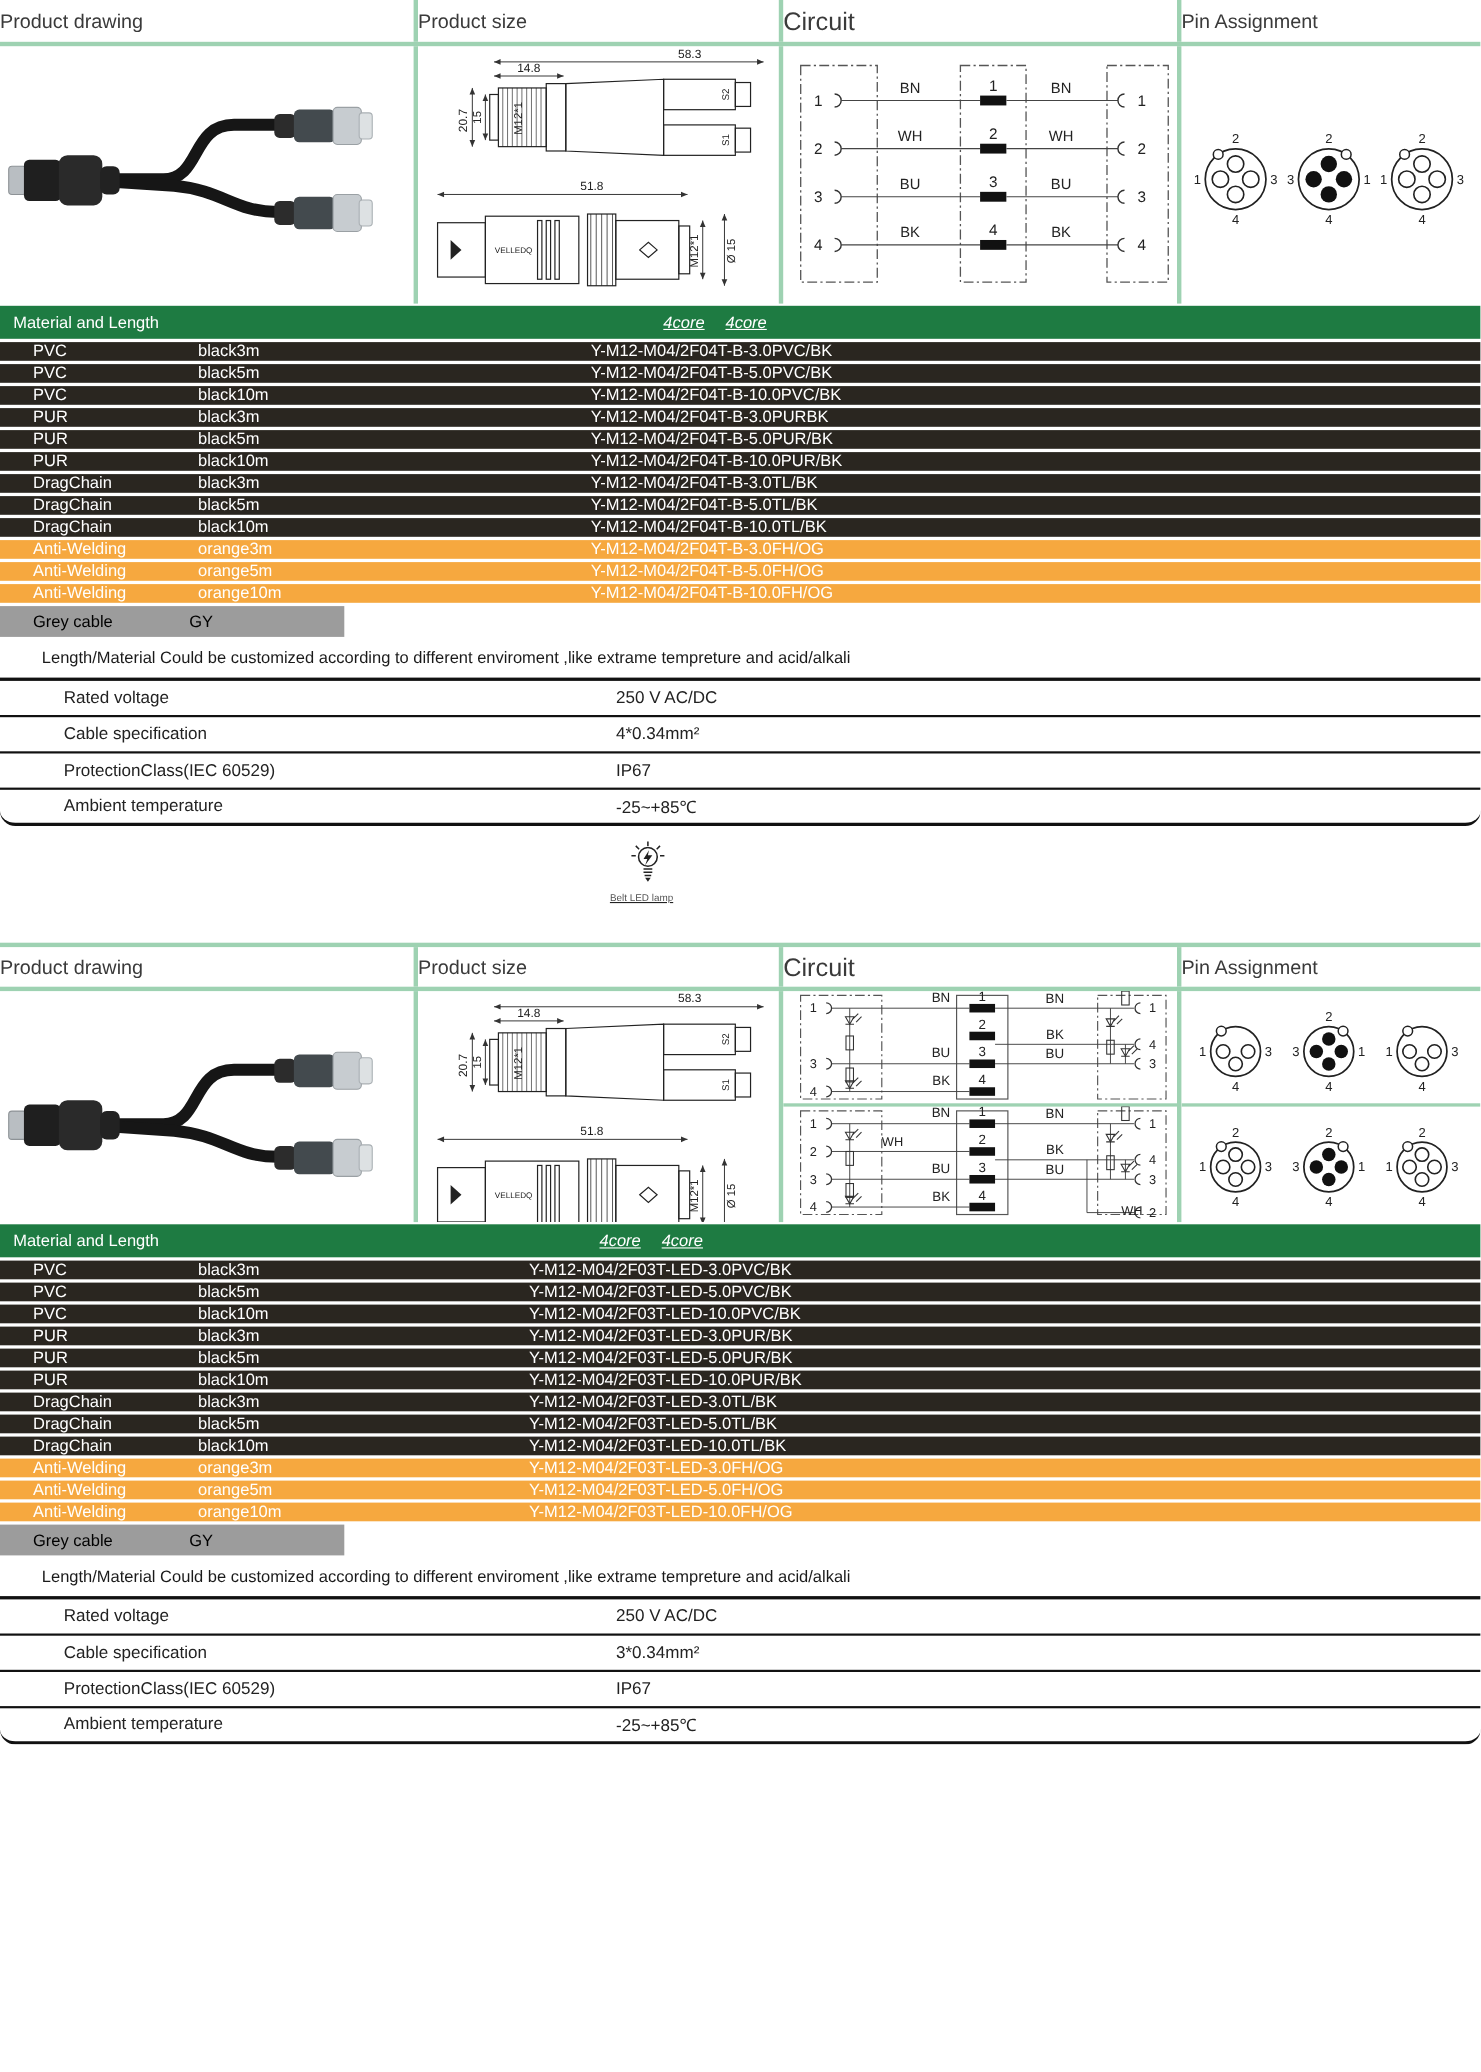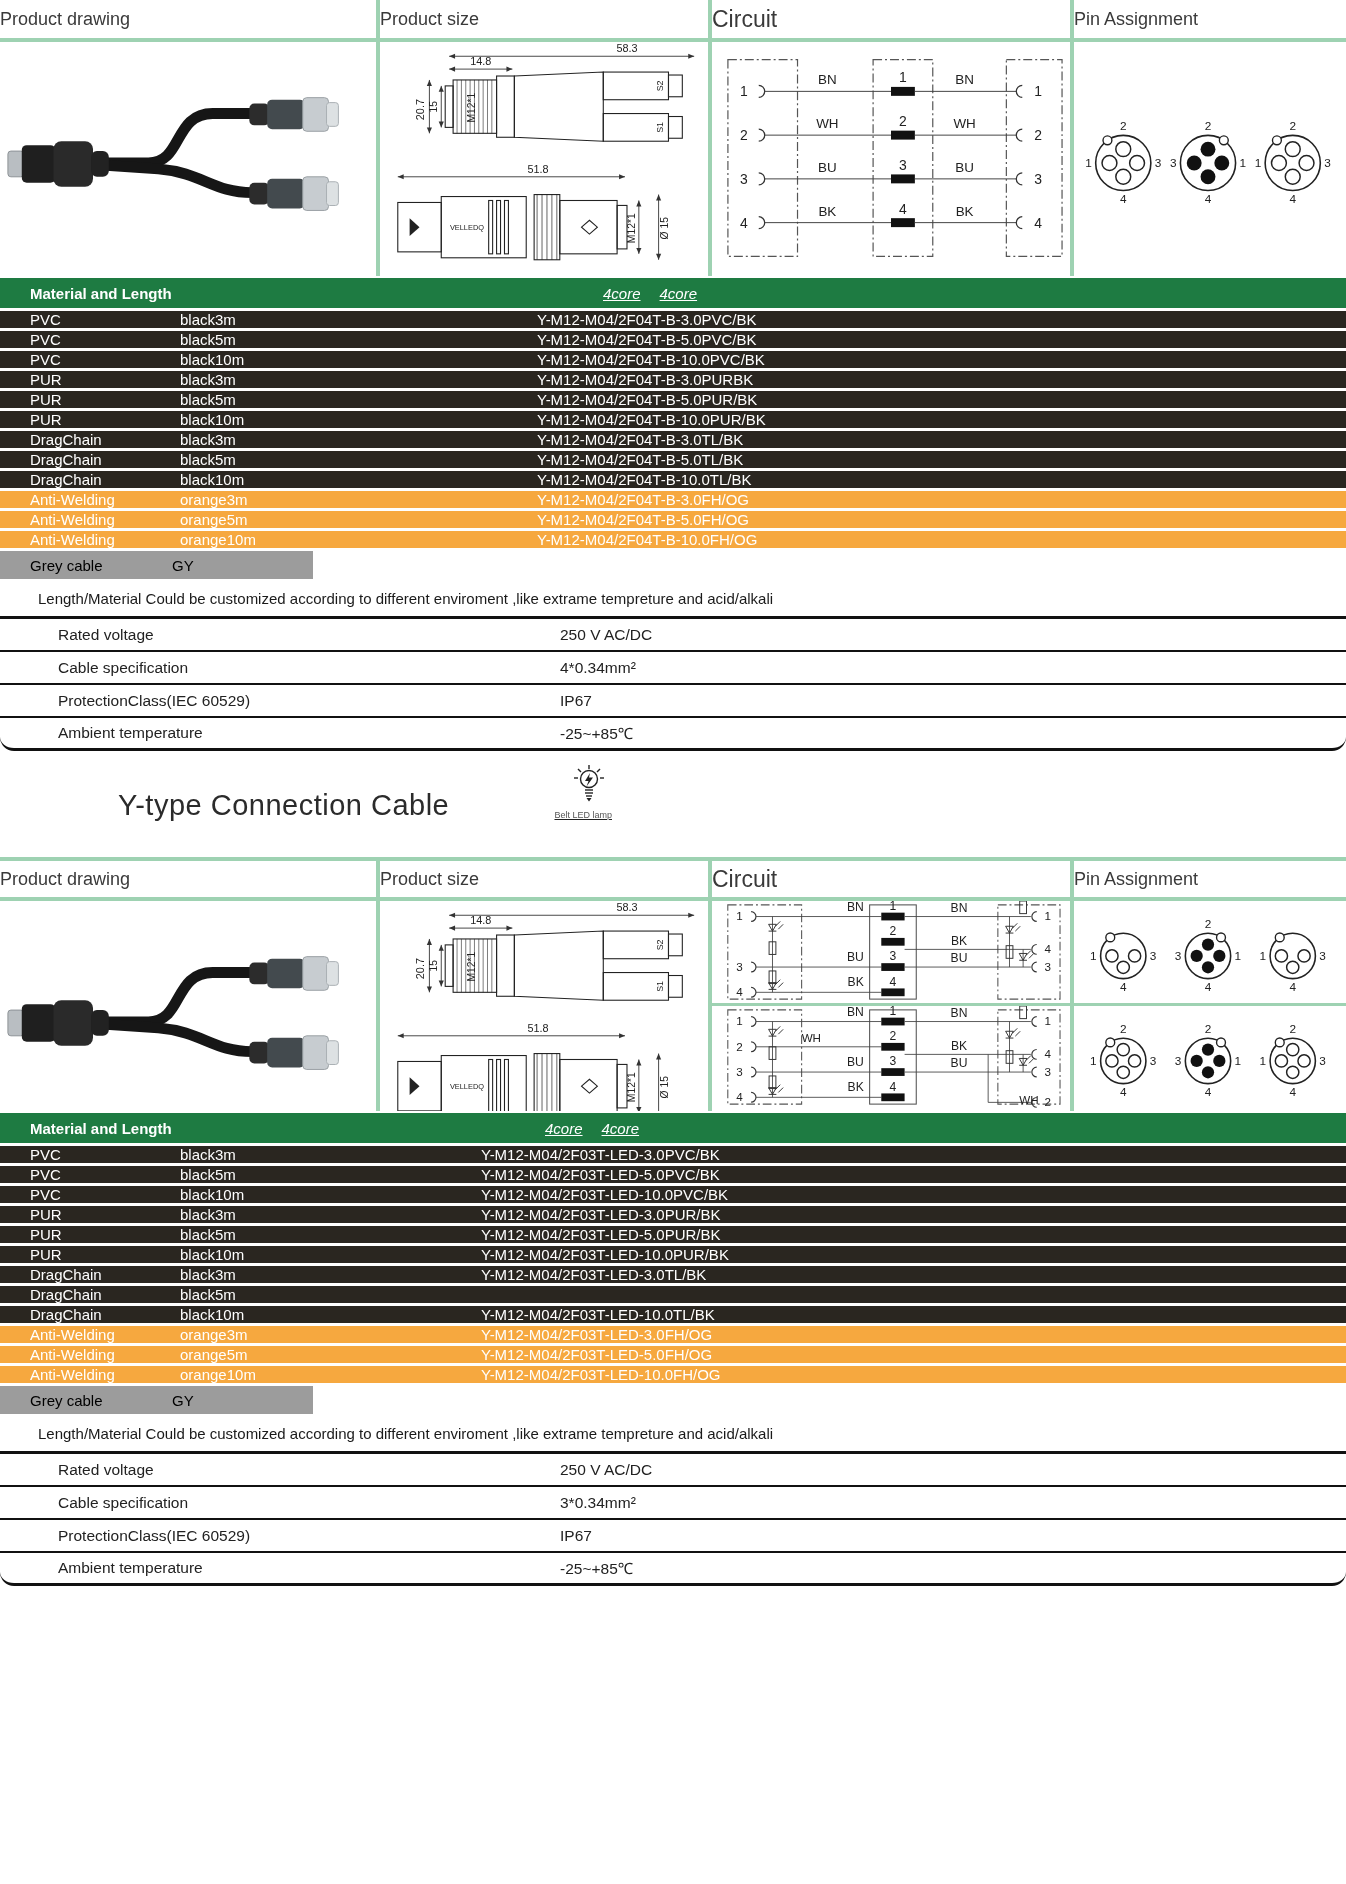--- a/index.html
+++ b/index.html
@@ -35,7 +35,7 @@
   
   .band{height:30px;margin-top:2px;background:var(--green);color:#fff;
         display:flex;align-items:center;font-size:15px;position:relative;}
-  .band .band-title{margin-left:30px;font-weight:bold;}
+  .band .band-title{margin-left:12px;}
   .band .cores{position:absolute;display:flex;gap:19px;font-style:normal;text-decoration:underline;}
   .sec1 .cores{left:603px;}
   .sec2 .cores{left:545px;}

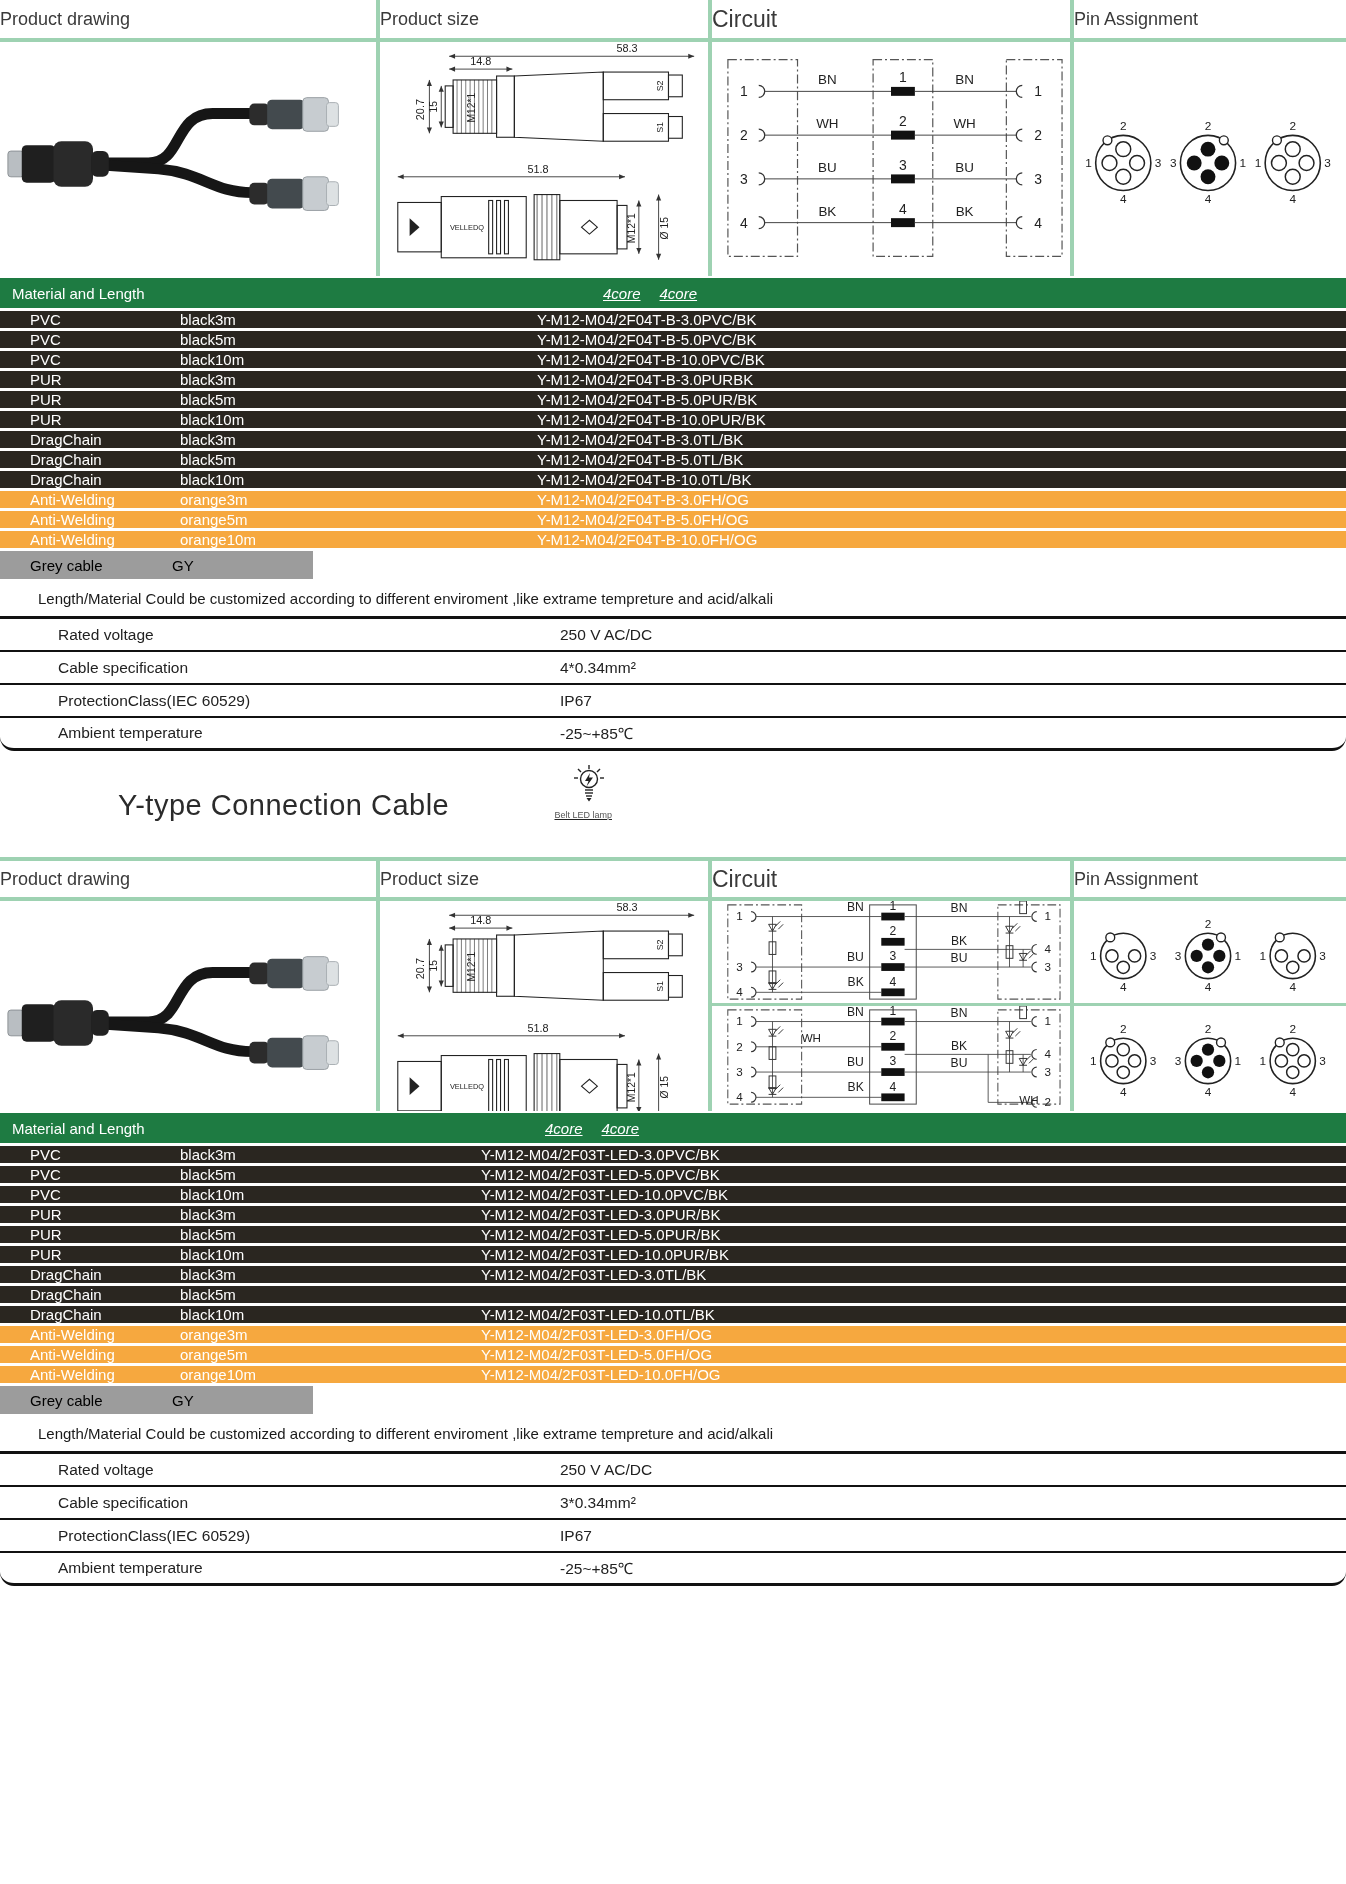--- a/index.html
+++ b/index.html
@@ -347,7 +347,6 @@
 
 <section class="sec2">
   <div class="sec-head">
-    <h1>Y-type Connection Cable</h1>
     <div class="badge">
       <svg width="46" height="42" viewBox="0 0 46 42">
         <g stroke="#222" stroke-width="1.4" fill="none">

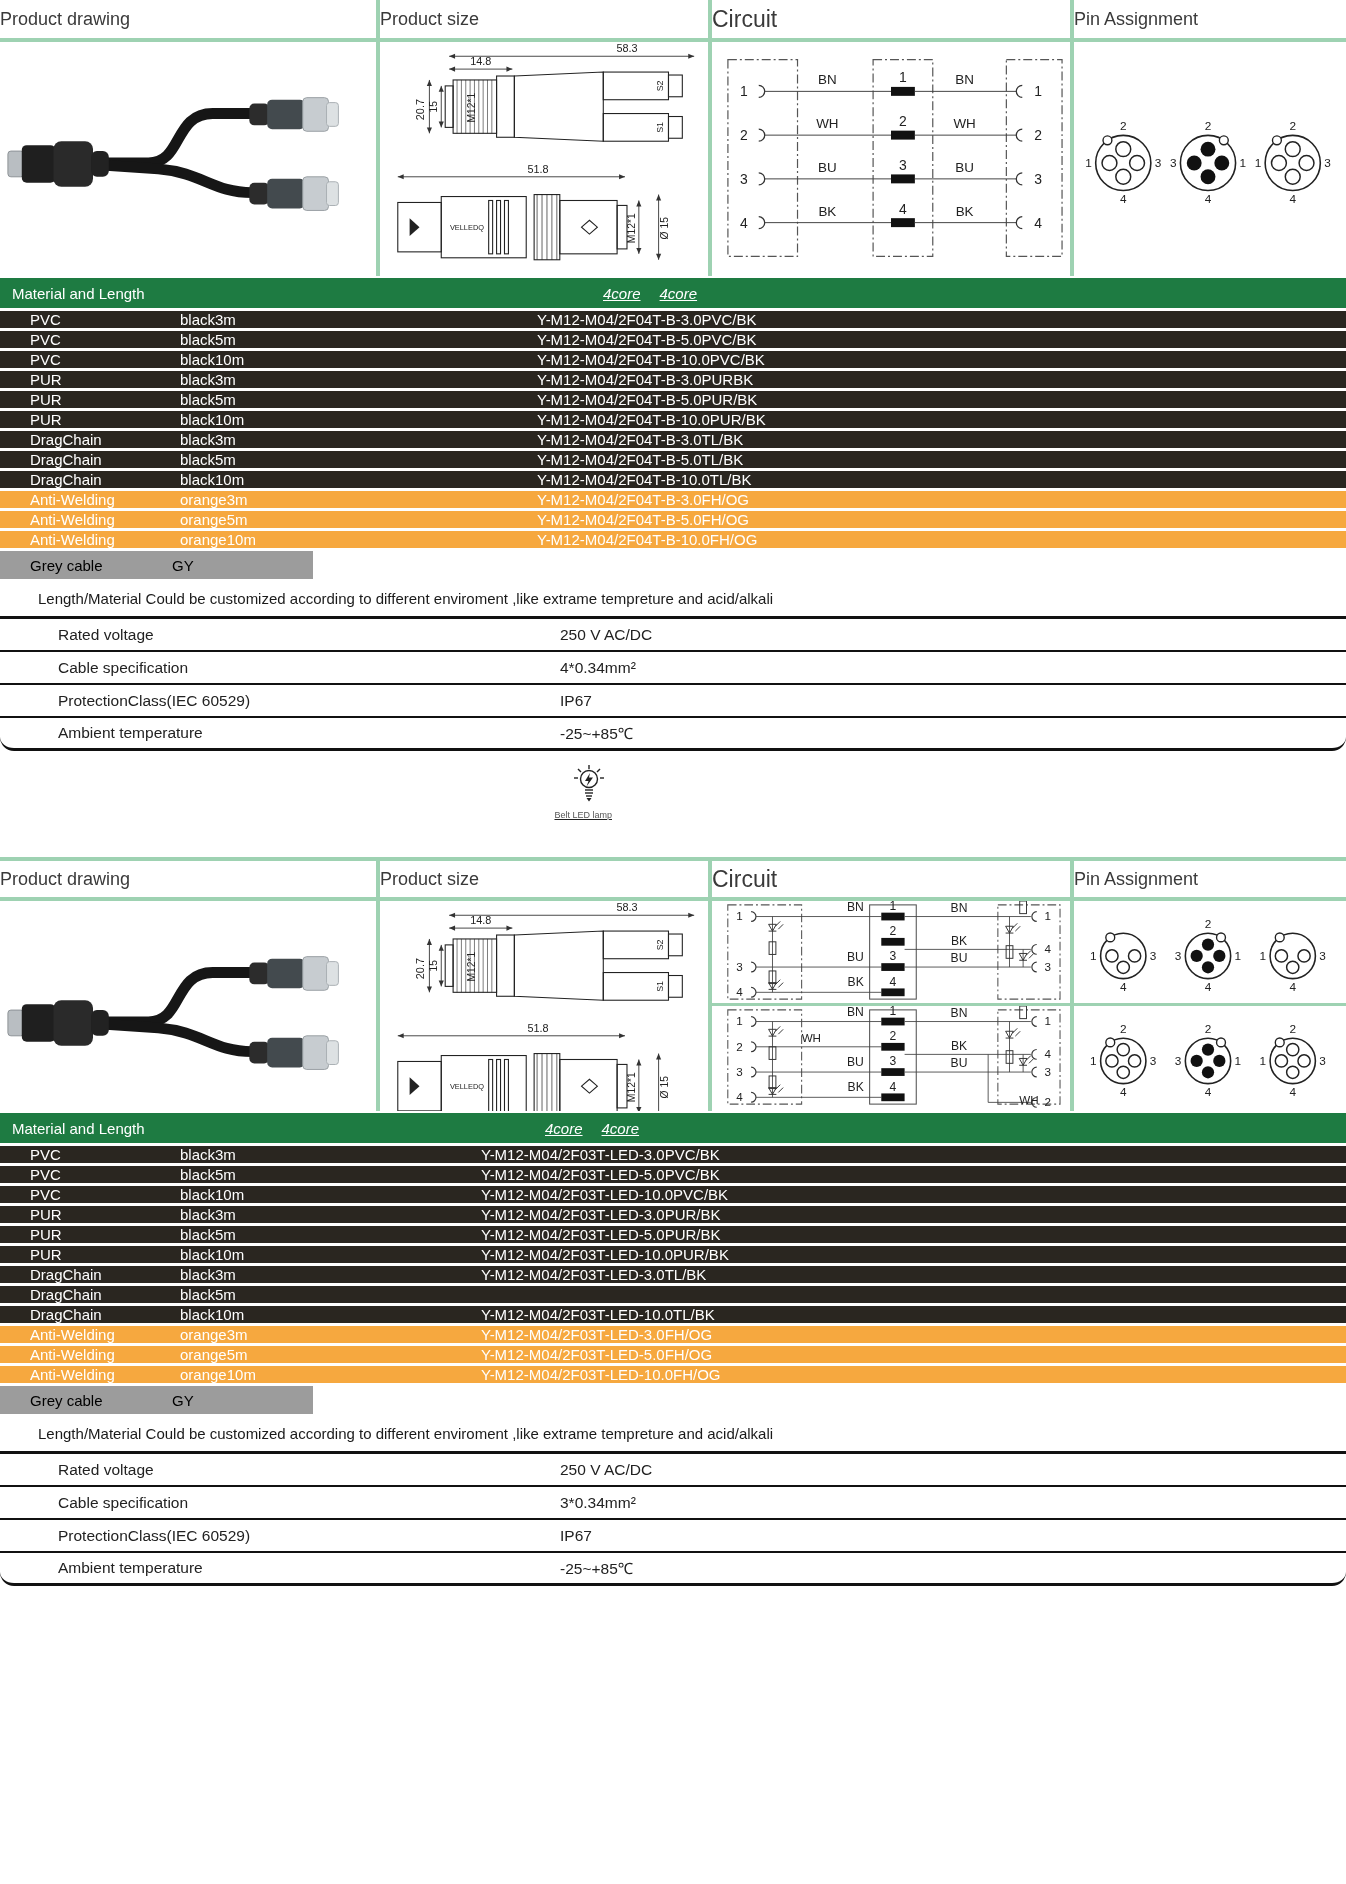--- a/index.html
+++ b/index.html
@@ -714,6 +714,7 @@
       <div class="mat-row dark">
         <span class="material">DragChain</span>
         <span class="length">black5m</span>
+        <span class="part">Y-M12-M04/2F03T-LED-5.0TL/BK</span>
       </div>
       <div class="mat-row dark">
         <span class="material">DragChain</span>

